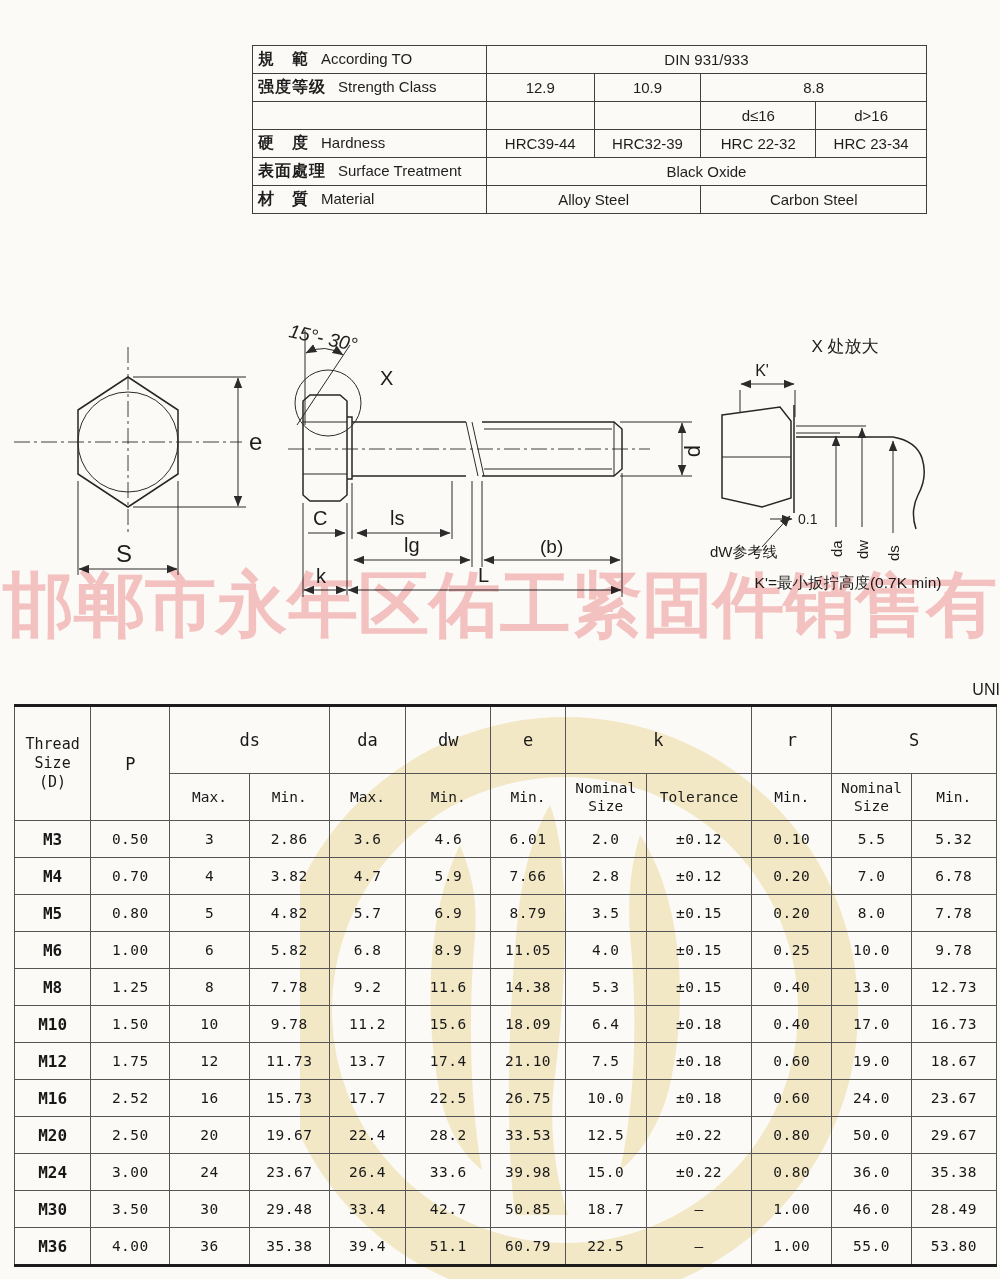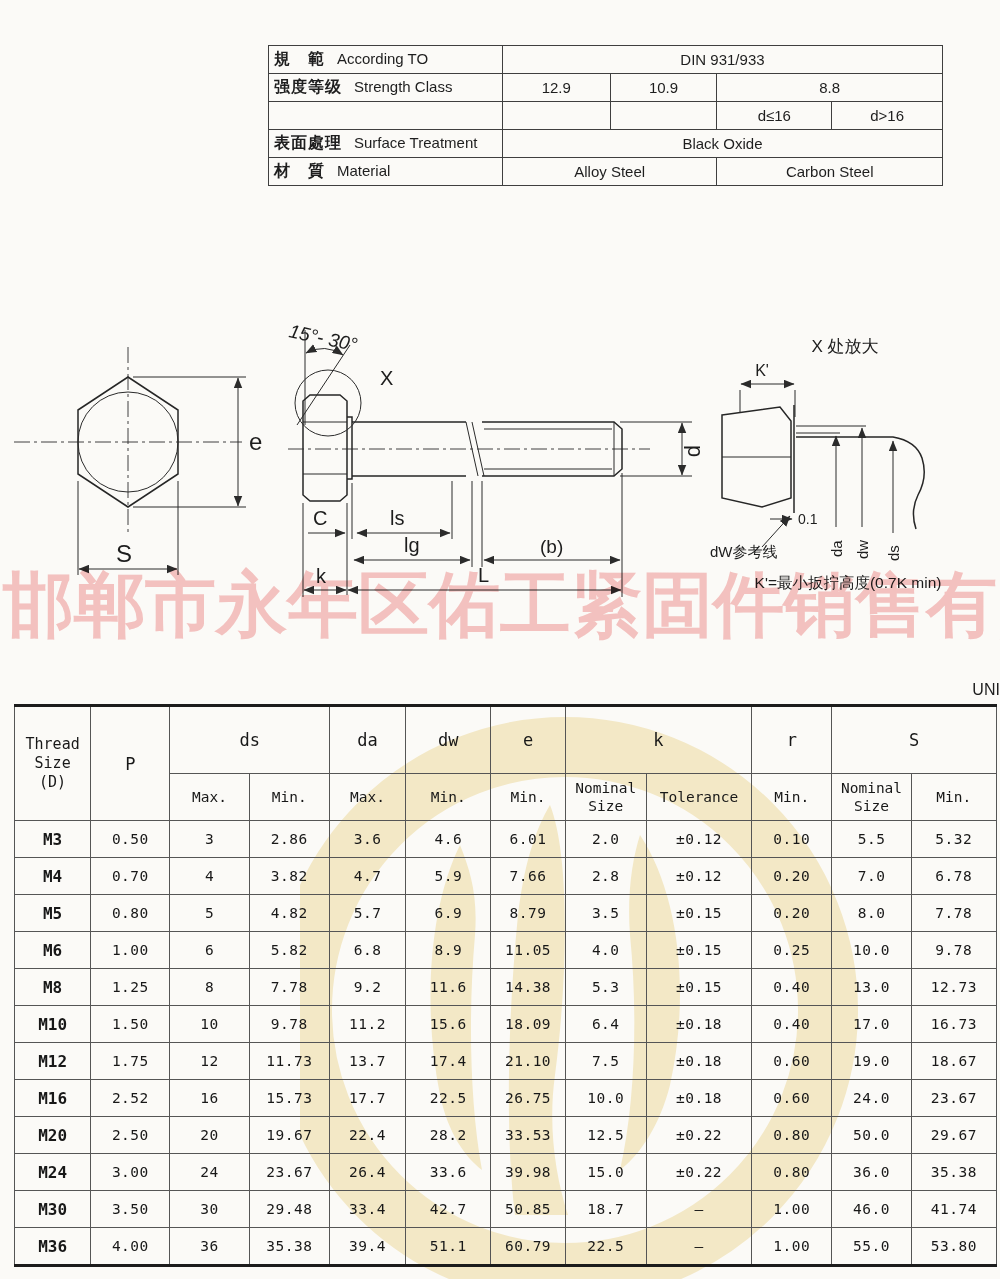--- a/index.html
+++ b/index.html
@@ -7,7 +7,7 @@
         font-family:"Liberation Sans", sans-serif;color:#1e1e1e;}
 
   
-  .spec-table{position:absolute;left:268px;top:45px;width:675px;border-collapse:collapse;
+  .spec-table{position:absolute;left:252px;top:45px;width:675px;border-collapse:collapse;
               z-index:2;background:transparent;}
   .spec-table td{border:1.4px solid #3f3f3f;height:27px;text-align:center;font-size:15px;
                  padding:0 3px;white-space:nowrap;}

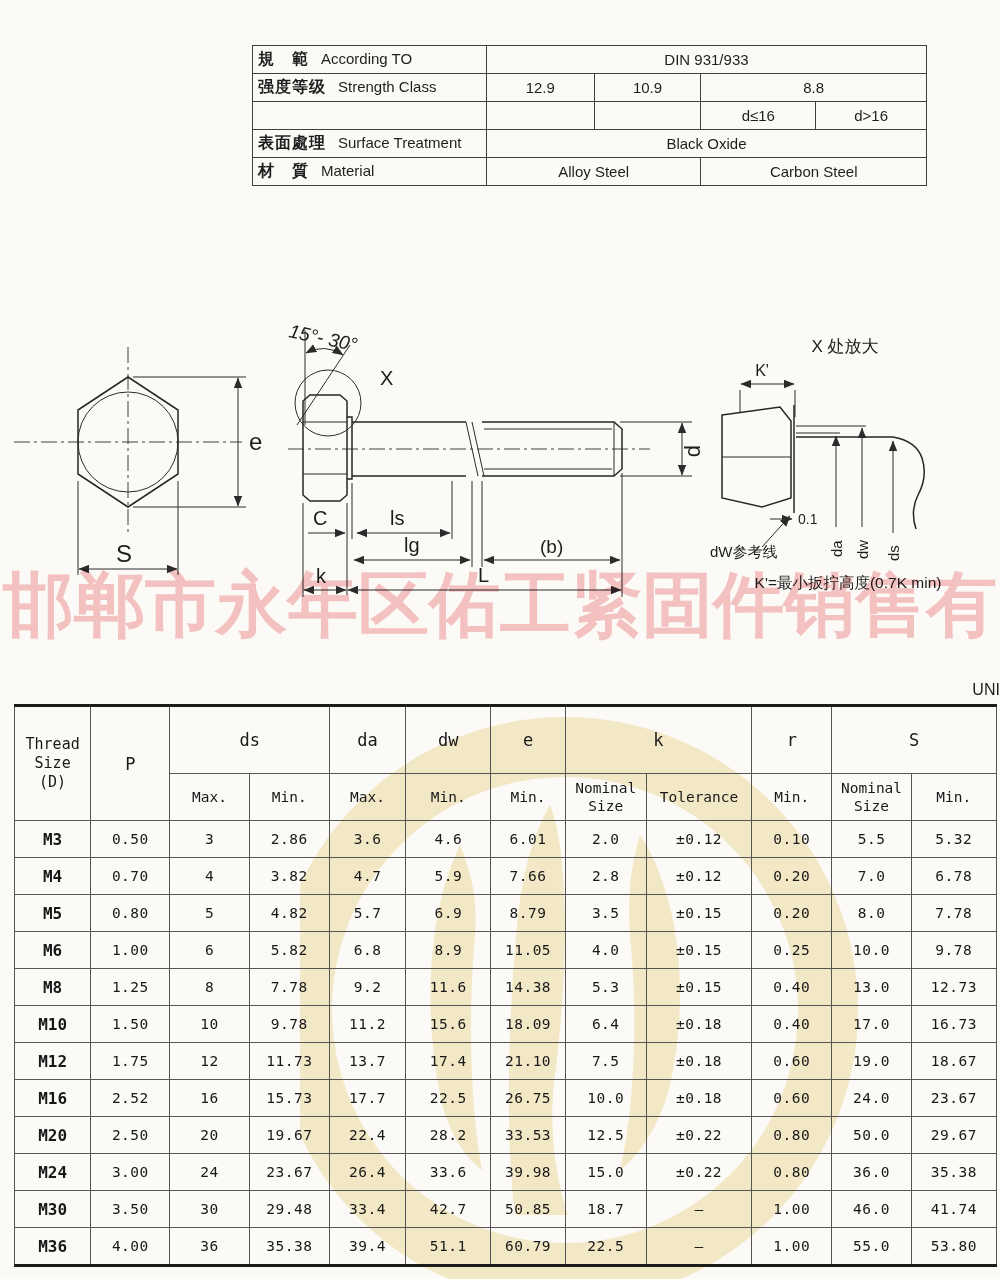--- a/index.html
+++ b/index.html
@@ -88,6 +88,13 @@
       <td></td>
       <td>d≤16</td>
       <td>d&gt;16</td>
+    </tr>
+    <tr>
+      <td class="lab"><span class="cn">硬　度</span><span class="en">Hardness</span></td>
+      <td>HRC39-44</td>
+      <td>HRC32-39</td>
+      <td>HRC 22-32</td>
+      <td>HRC 23-34</td>
     </tr>
     <tr>
       <td class="lab"><span class="cn">表面處理</span><span class="en">Surface Treatment</span></td>

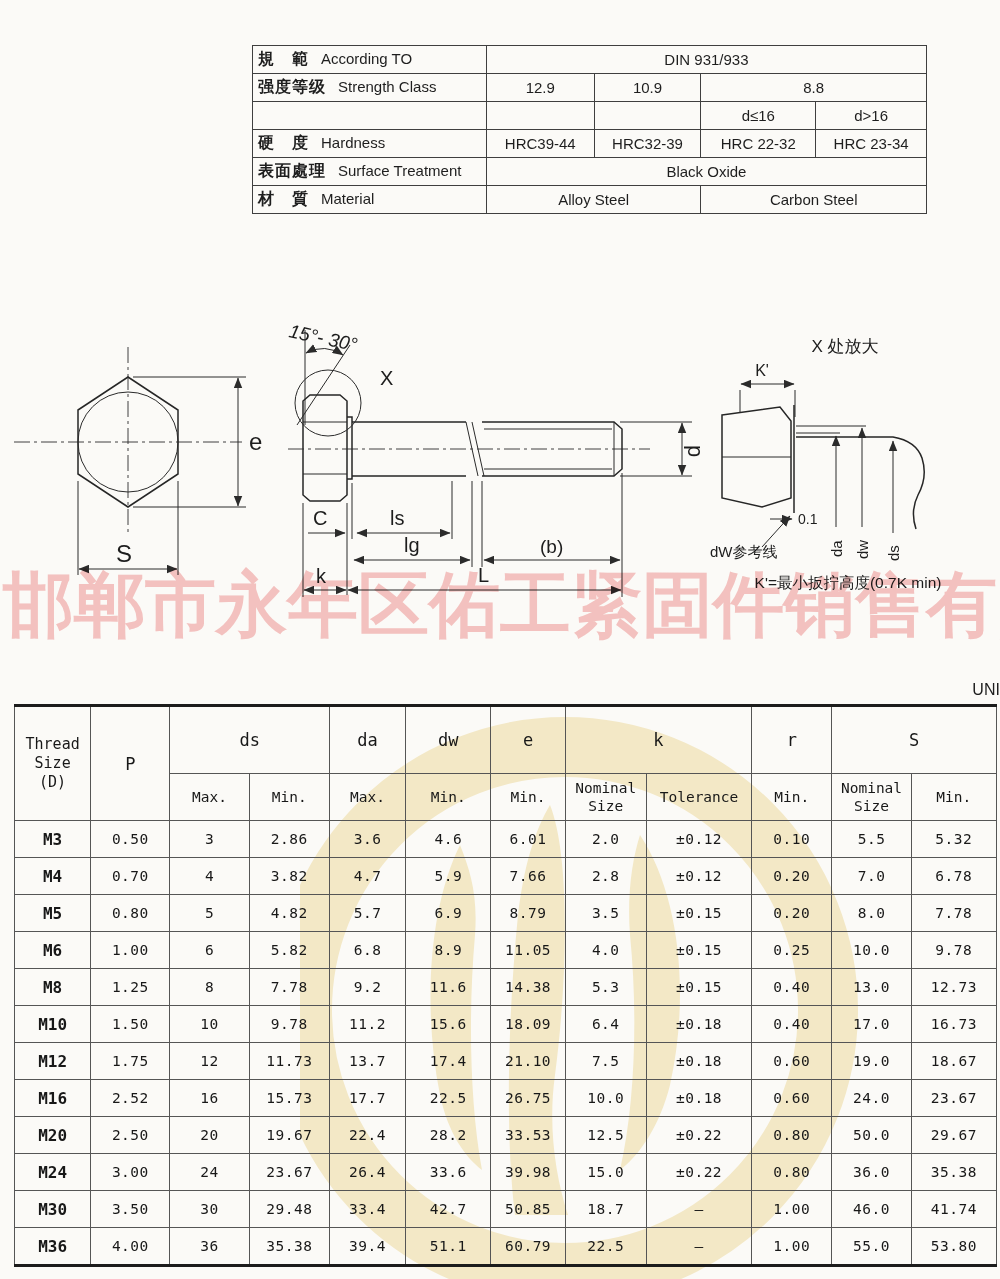--- a/index.html
+++ b/index.html
@@ -388,7 +388,7 @@
           <td>—</td>
           <td>1.00</td>
           <td>46.0</td>
-          <td>41.74</td>
+          <td>28.49</td>
         </tr>
       <tr>
           <td>M36</td>

